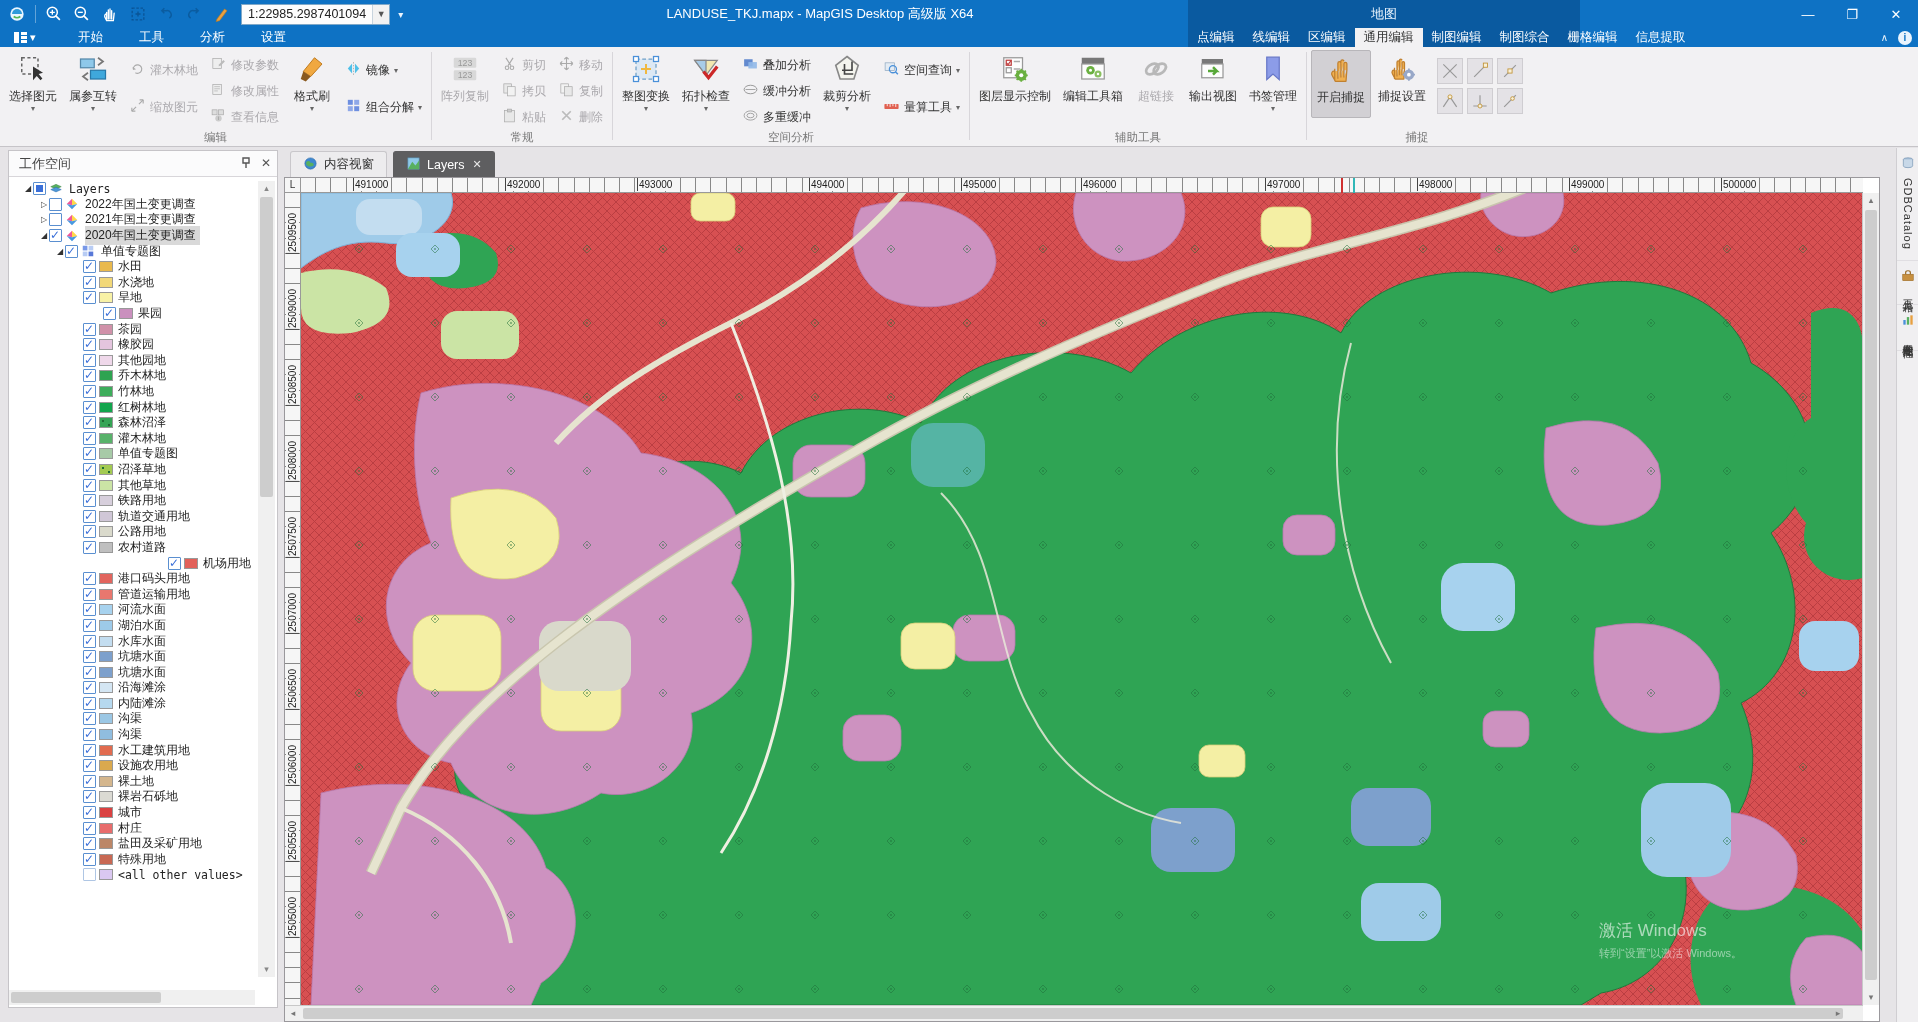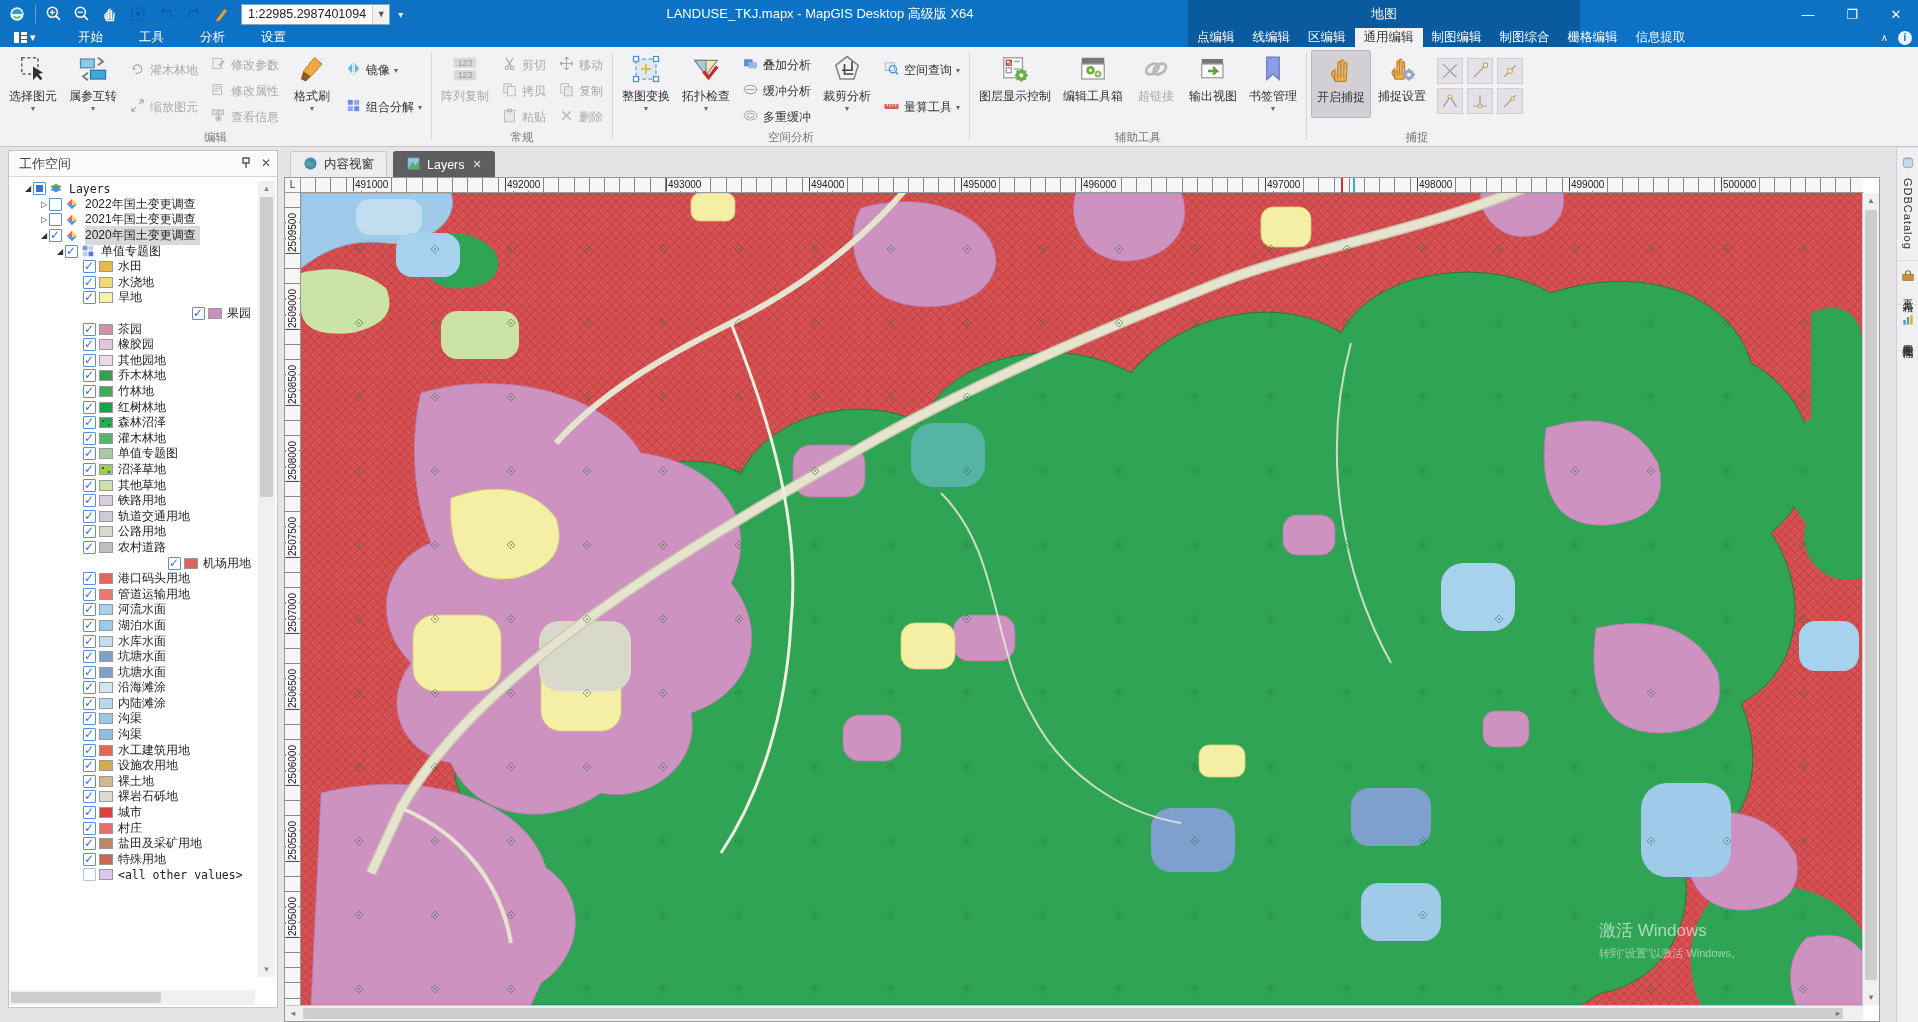--- a/index.html
+++ b/index.html
@@ -1040,7 +1040,7 @@
         <div class="ruler-h" id="rulerH">
             <span class="rlab" style="left: 52px;">491000</span>
             <span class="rlab" style="left: 204px;">492000</span>
-            <span class="rlab" style="left: 365px;">493000</span>
+            <span class="rlab" style="left: 336px;">493000</span>
             <span class="rlab" style="left: 508px;">494000</span>
             <span class="rlab" style="left: 660px;">495000</span>
             <span class="rlab" style="left: 780px;">496000</span>

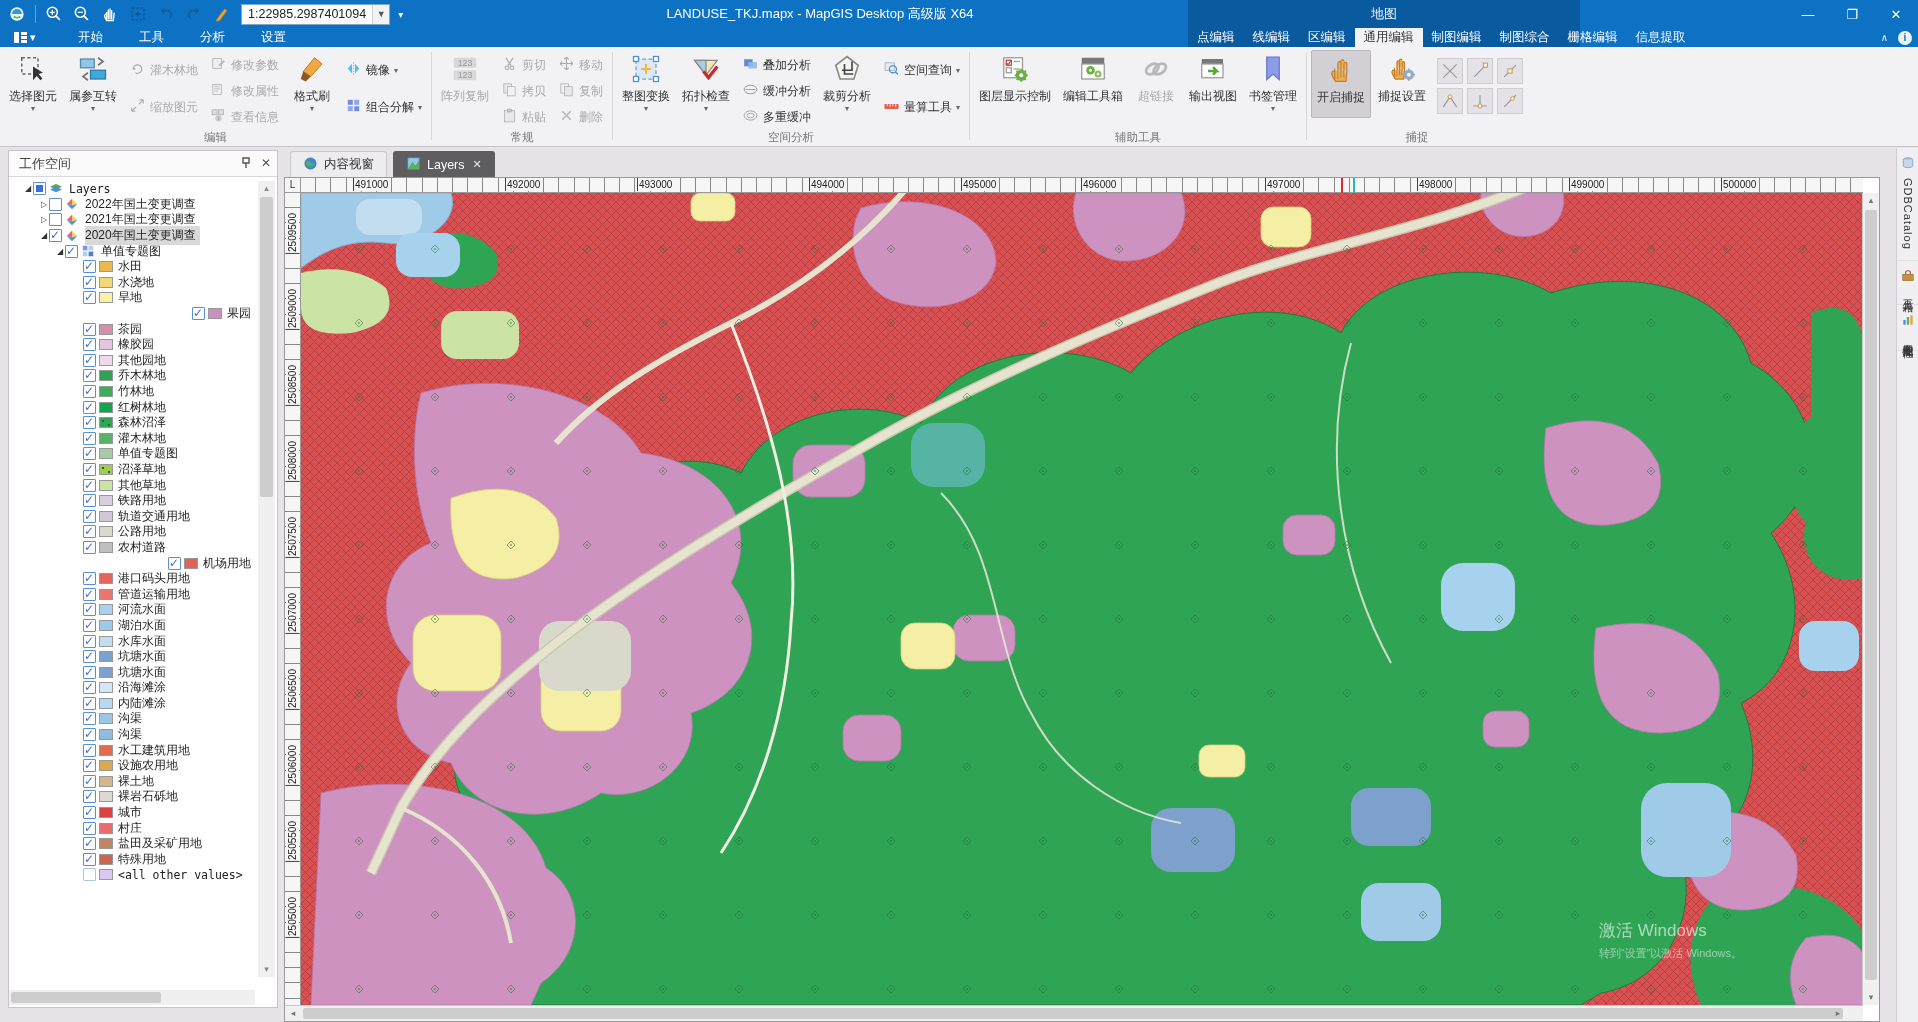--- a/index.html
+++ b/index.html
@@ -709,7 +709,7 @@
               <span class="tlabel">旱地</span>
             </span>
           </div>
-          <div class="trow" style="padding-left: 60px; justify-content: flex-end;">
+          <div class="trow" style="padding-left: 84px;">
             <span class="texp"></span>
             <span class="tcb checked"></span>
             <span class="tswatch" style="background:#CA90BE;"></span>

